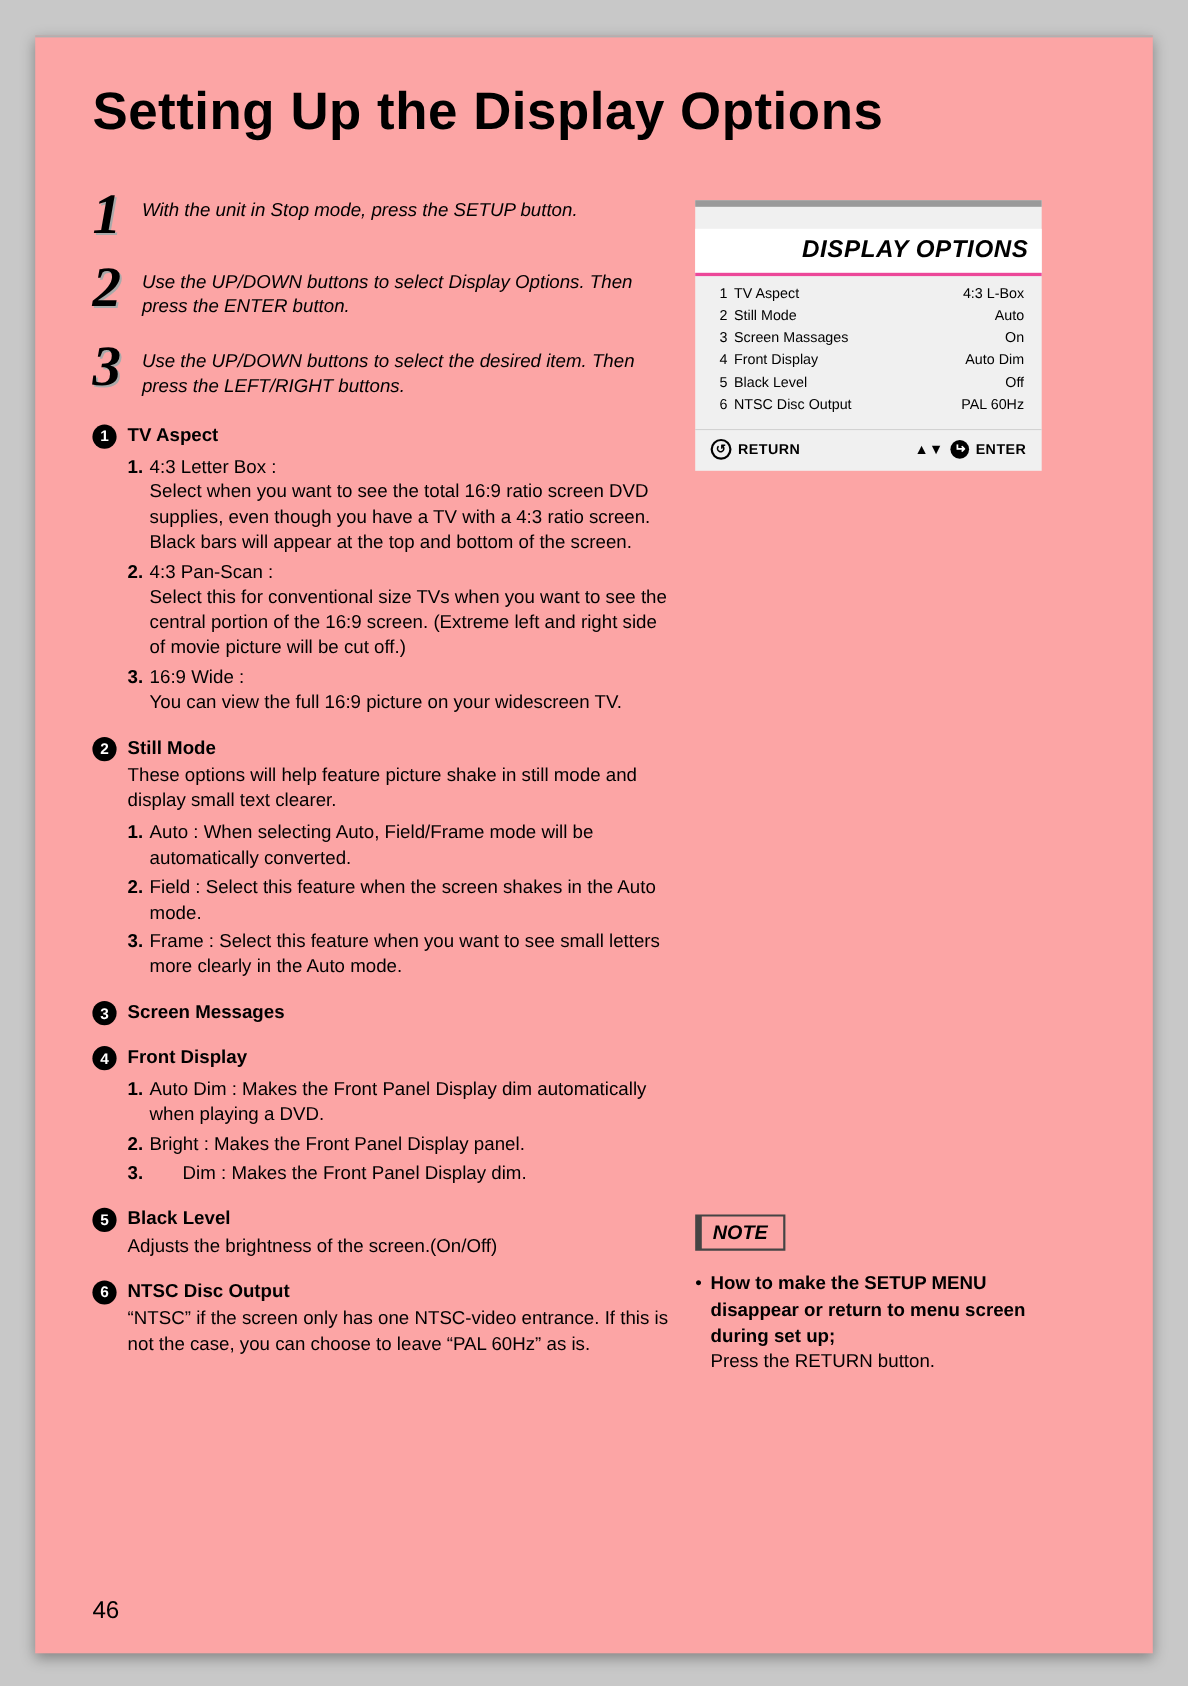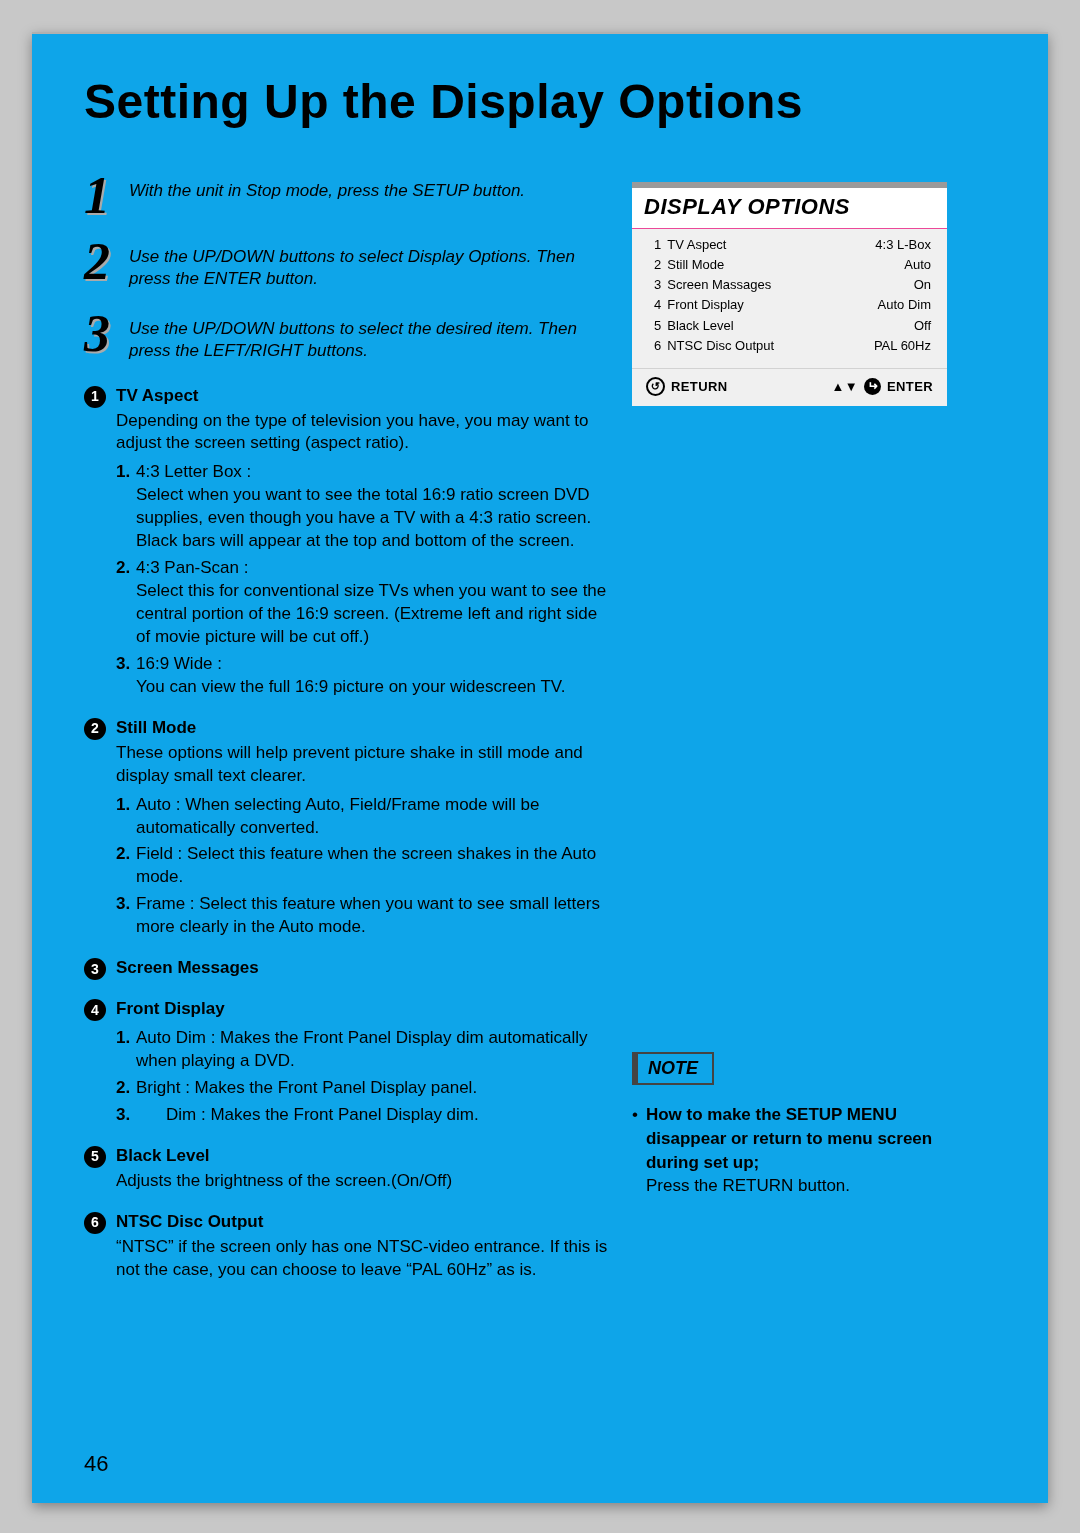--- a/index.html
+++ b/index.html
@@ -12,7 +12,7 @@
   .page {
     position:absolute; left:32px; top:32px;
     width:1016px; height:1469px;
-    background:#0ea5e9;
+    background:#fca5a5;
     box-shadow:0 4px 12px rgba(0,0,0,.35);
     border-top:2px solid #b0b0b0;
   }

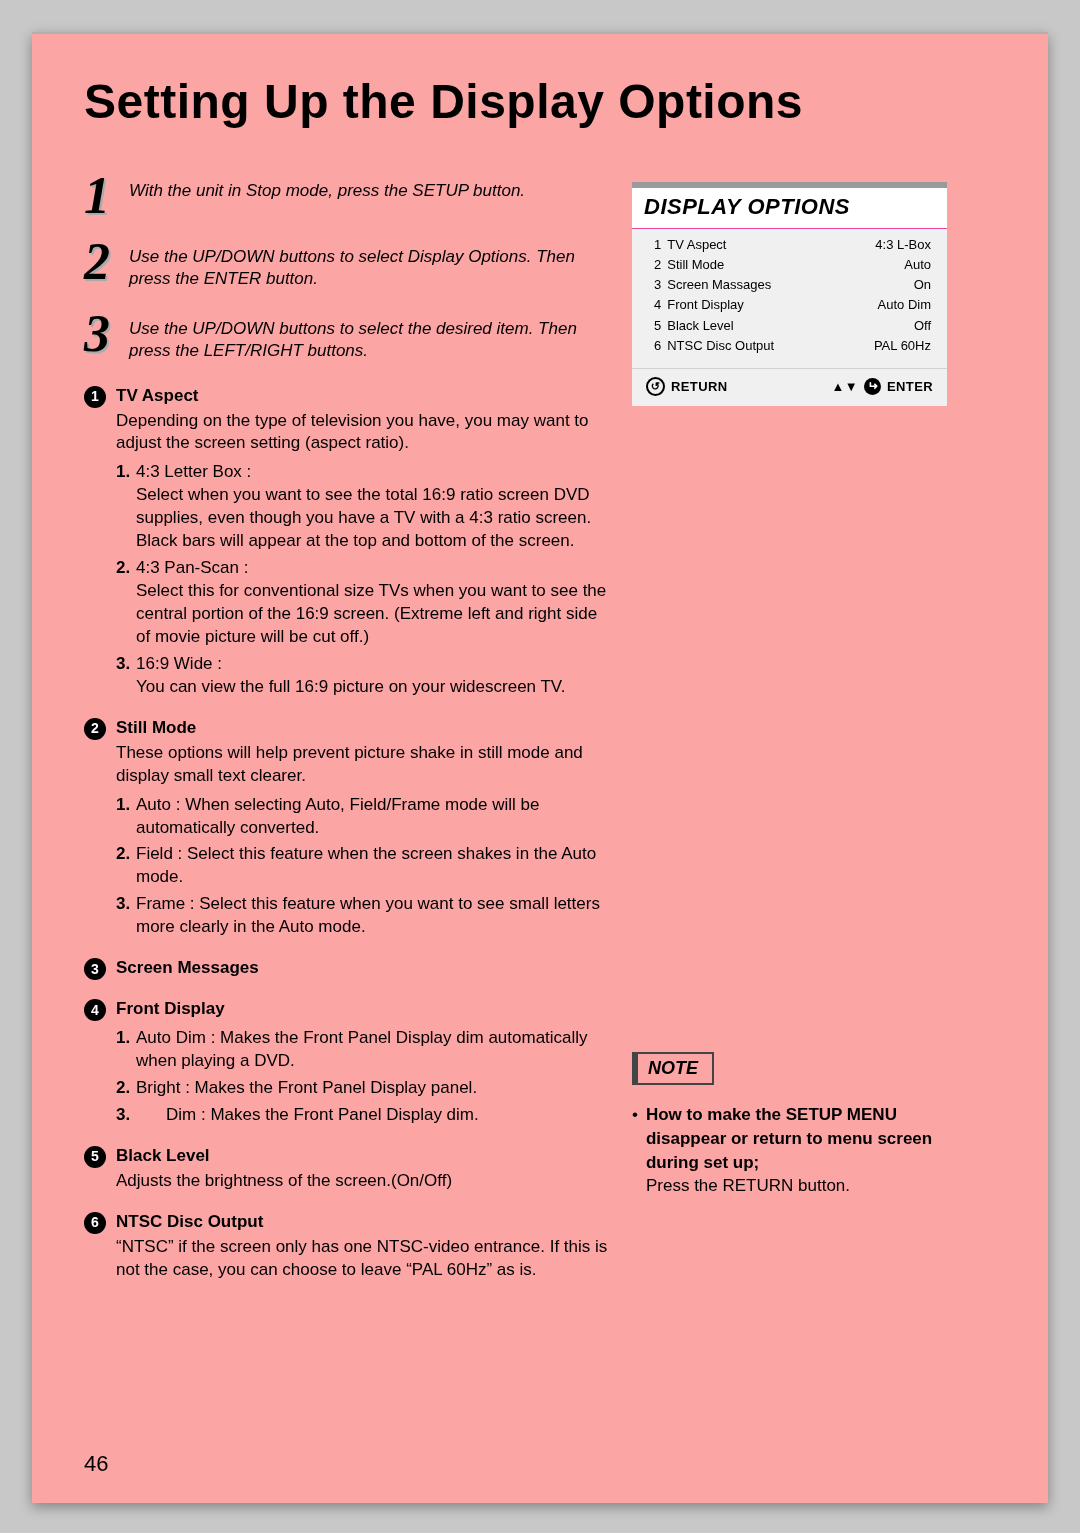--- a/index.html
+++ b/index.html
@@ -60,9 +60,10 @@
   }
   .menu-title-wrap {
     background:#fff;
-    display:flex; justify-content:flex-start;
+    display:flex; justify-content:flex-end;
     padding:6px 12px 8px 12px;
-    border-bottom:1px solid #ec4899;
+    border-bottom:3px solid #ec4899;
+    margin-top:20px;
   }
   .menu-title {
     font-size:22px; font-weight:700; font-style:italic;

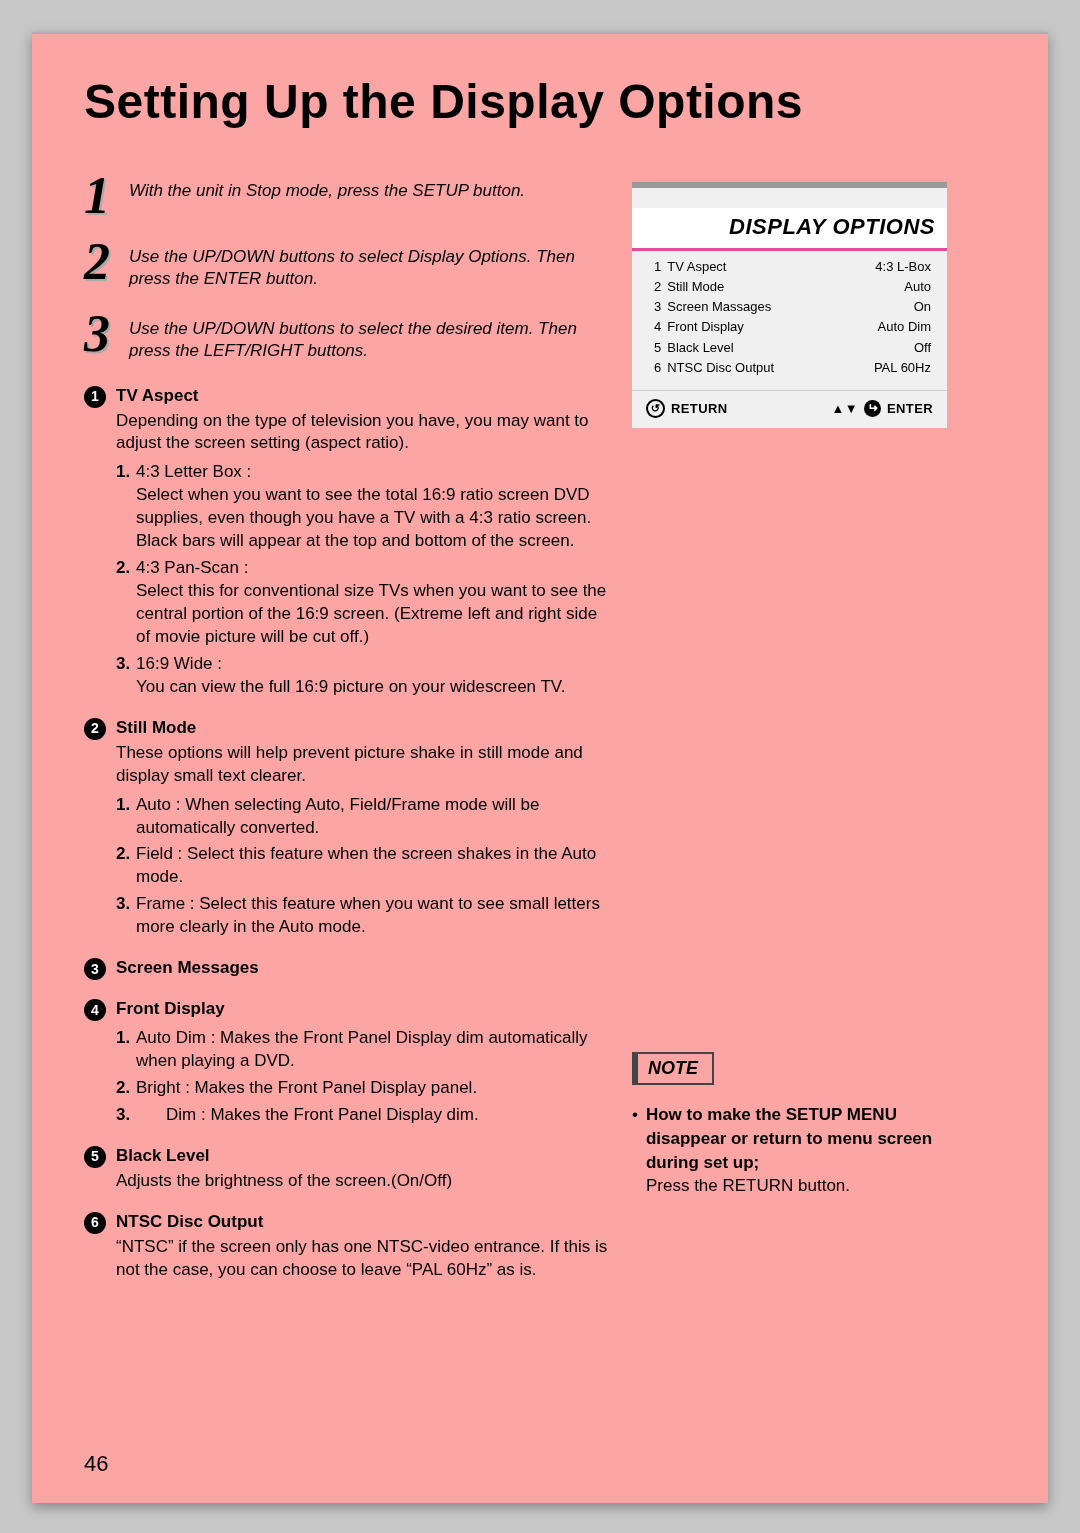--- a/index.html
+++ b/index.html
@@ -138,7 +138,6 @@
           <div class="circ">1</div>
           <div class="det-body">
             <div class="det-title">TV Aspect</div>
-            <div class="det-text">Depending on the type of television you have, you may want to adjust the screen setting (aspect ratio).</div>
             <div class="sub">
               <div class="row">
                 <div class="n">1.</div>

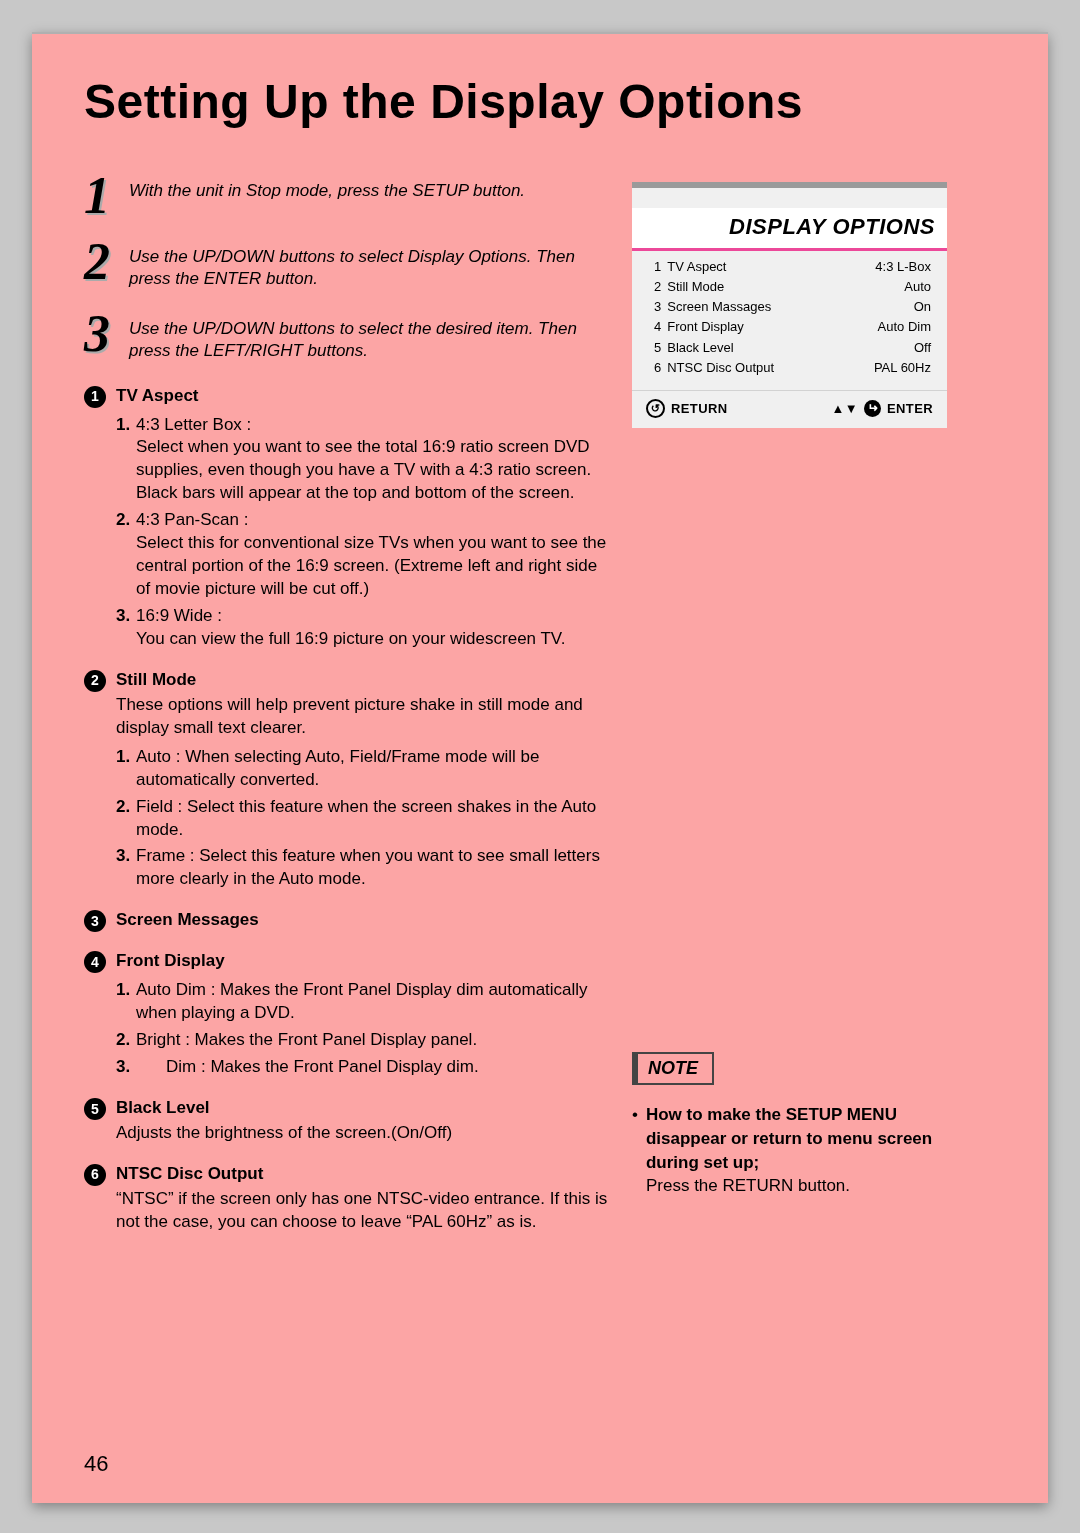--- a/index.html
+++ b/index.html
@@ -161,7 +161,7 @@
           <div class="circ">2</div>
           <div class="det-body">
             <div class="det-title">Still Mode</div>
-            <div class="det-text">These options will help prevent picture shake in still mode and display small text clearer.</div>
+            <div class="det-text">These options will help feature picture shake in still mode and display small text clearer.</div>
             <div class="sub">
               <div class="row">
                 <div class="n">1.</div>

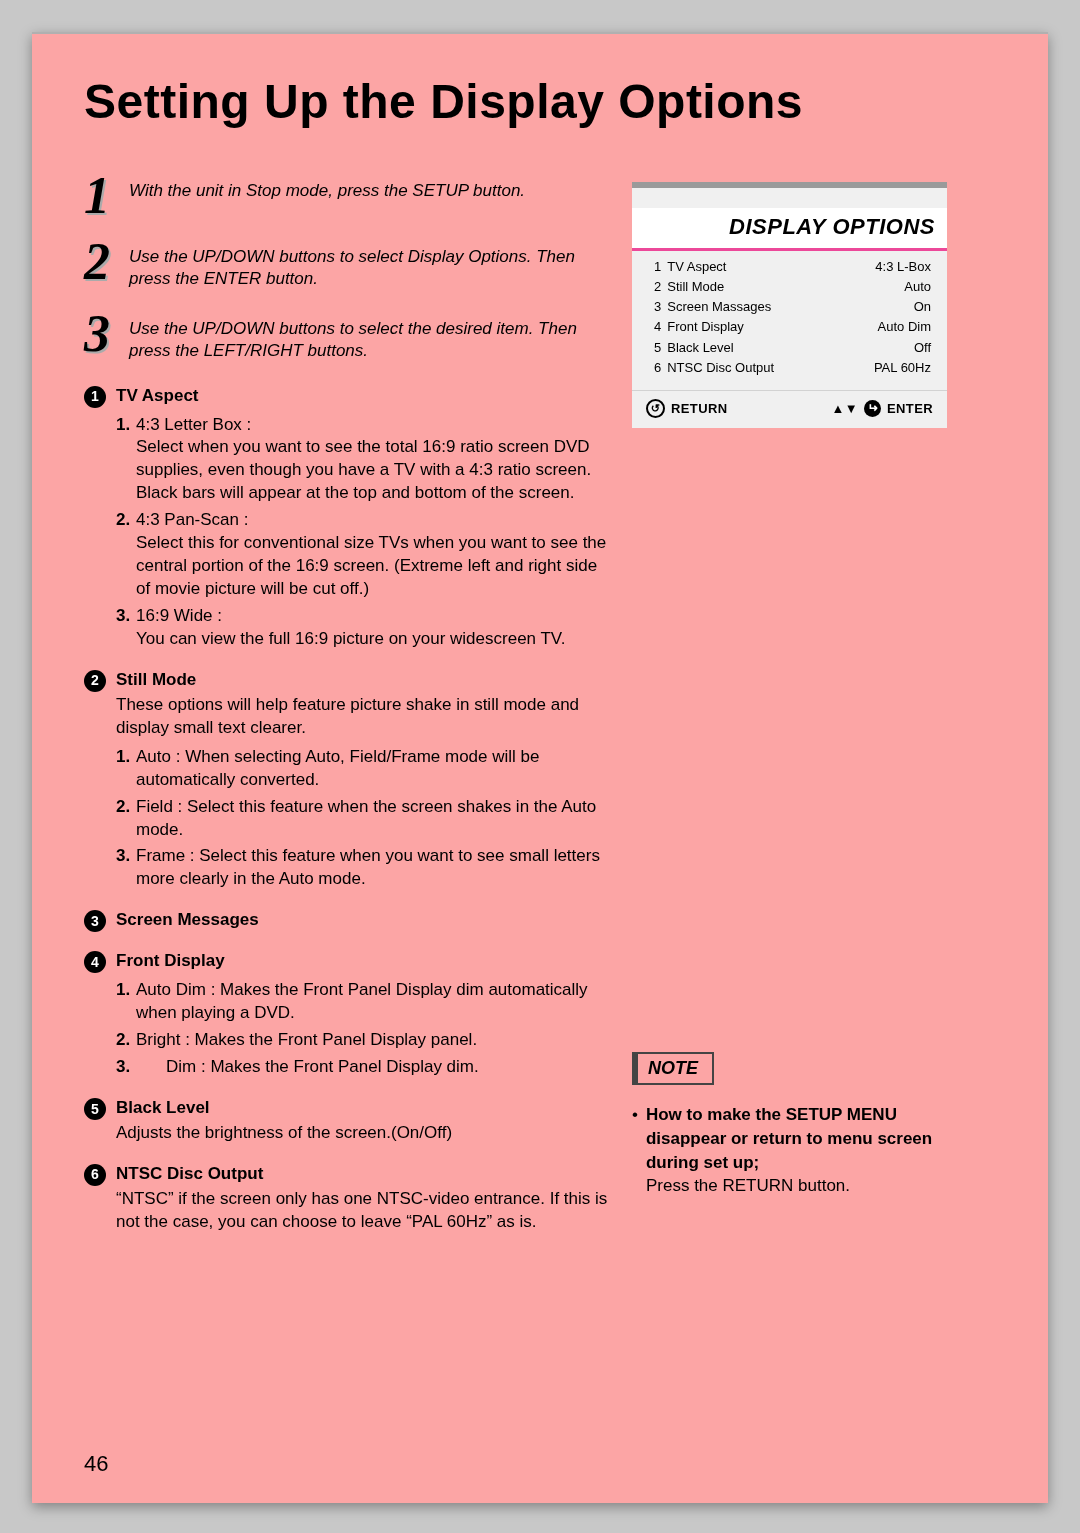--- a/index.html
+++ b/index.html
@@ -93,7 +93,7 @@
 
   
   .note-block {
-    position:absolute; left:600px; top:1018px;
+    position:absolute; left:600px; top:1070px;
     width:315px; font-size:17px;
   }
   .note-label {

